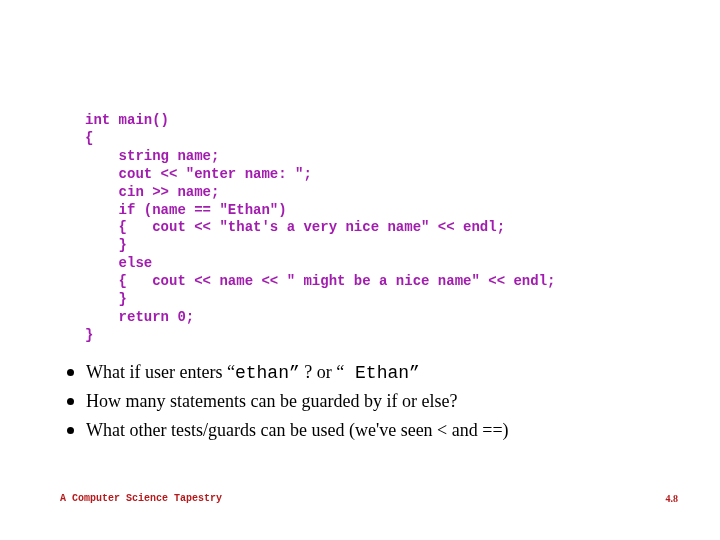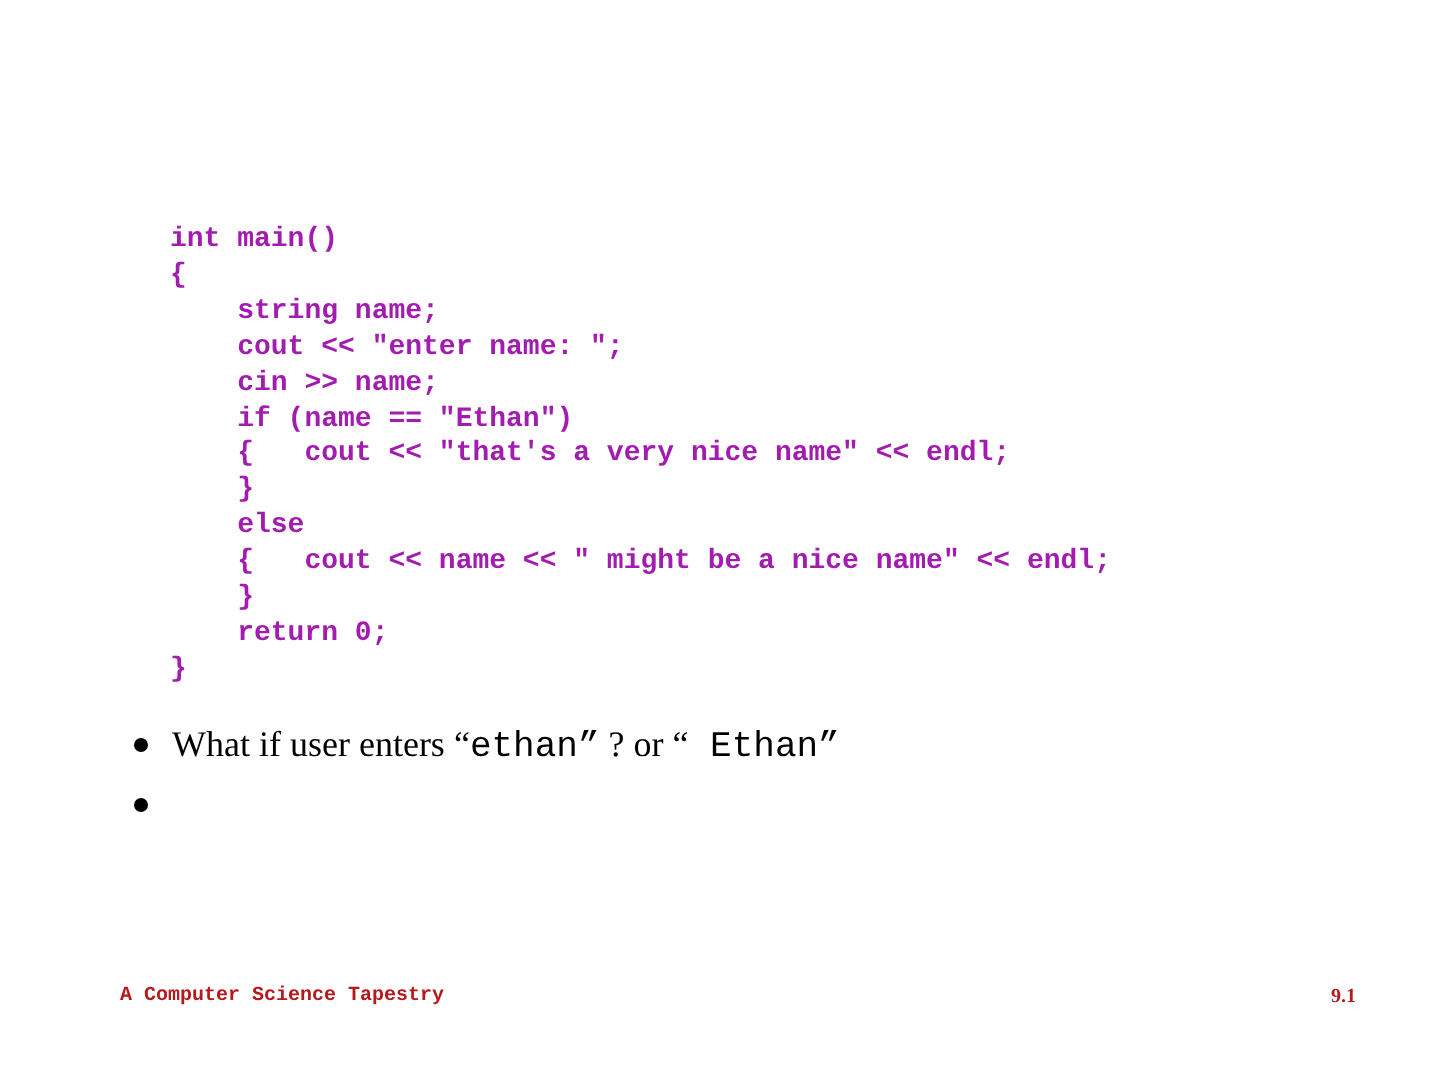--- a/index.html
+++ b/index.html
@@ -121,6 +121,7 @@
     </div>
     <div class="bullet-row">
       <div class="dot"></div>
+      <div class="btxt">How many statements can be guarded by if or else?</div>
     </div>
   </div>
 

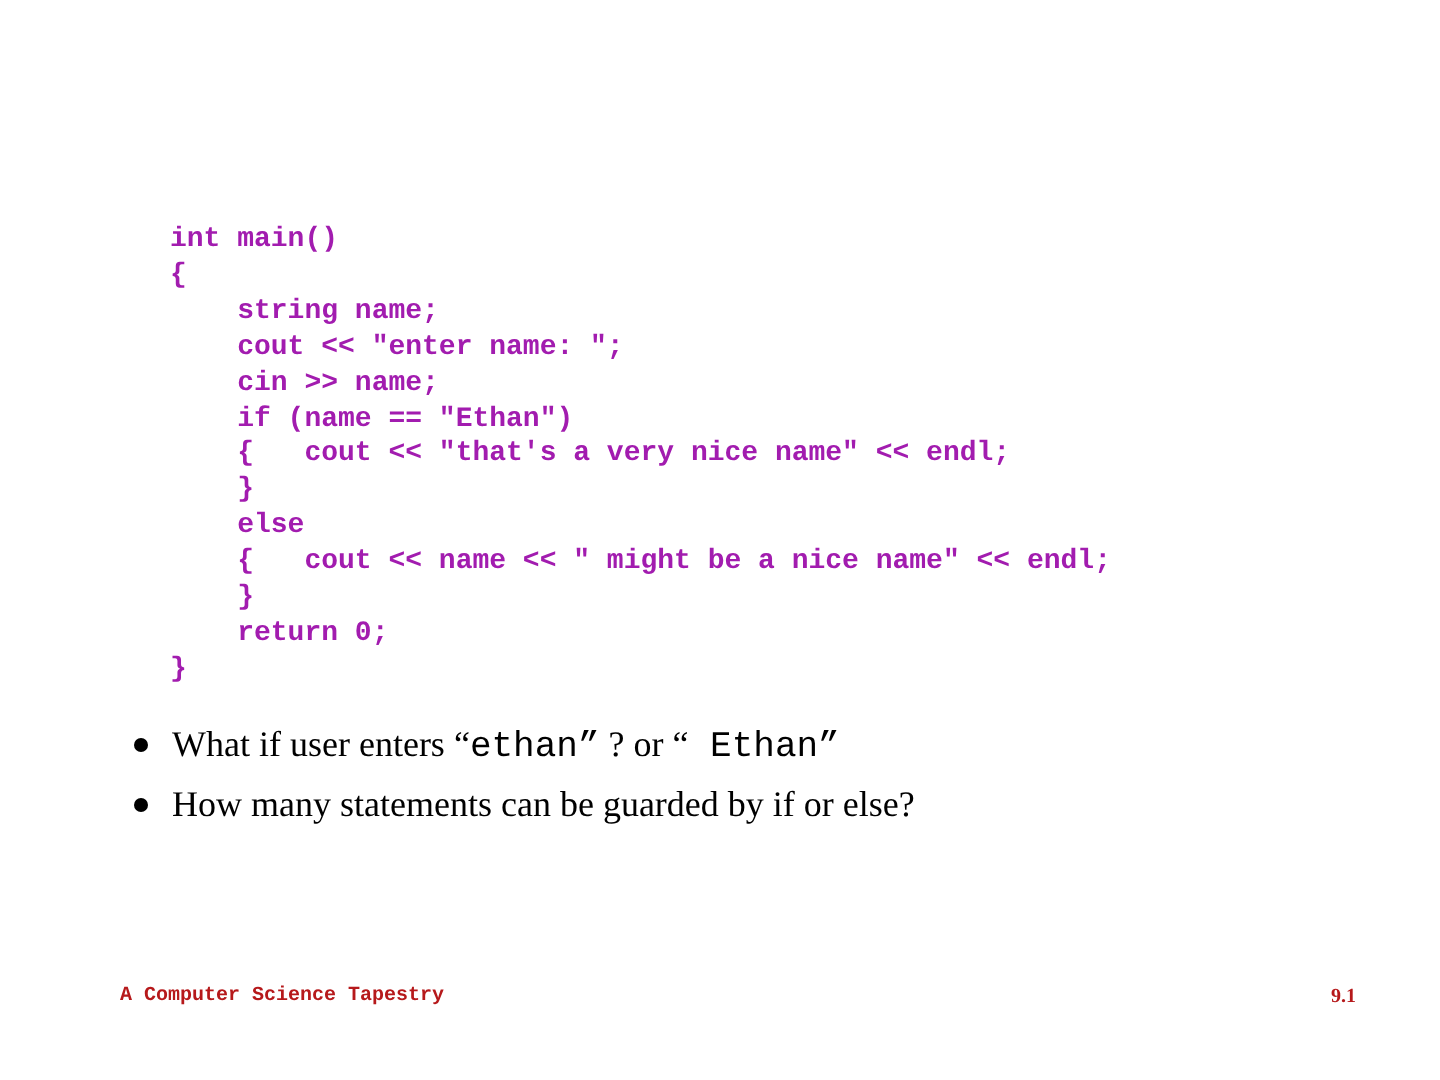--- a/index.html
+++ b/index.html
@@ -123,6 +123,10 @@
       <div class="dot"></div>
       <div class="btxt">How many statements can be guarded by if or else?</div>
     </div>
+    <div class="bullet-row">
+      <div class="dot"></div>
+      <div class="btxt">What other tests/guards can be used (we've seen &lt; and ==)</div>
+    </div>
   </div>
 
   <div class="footer-left">A Computer Science Tapestry</div>

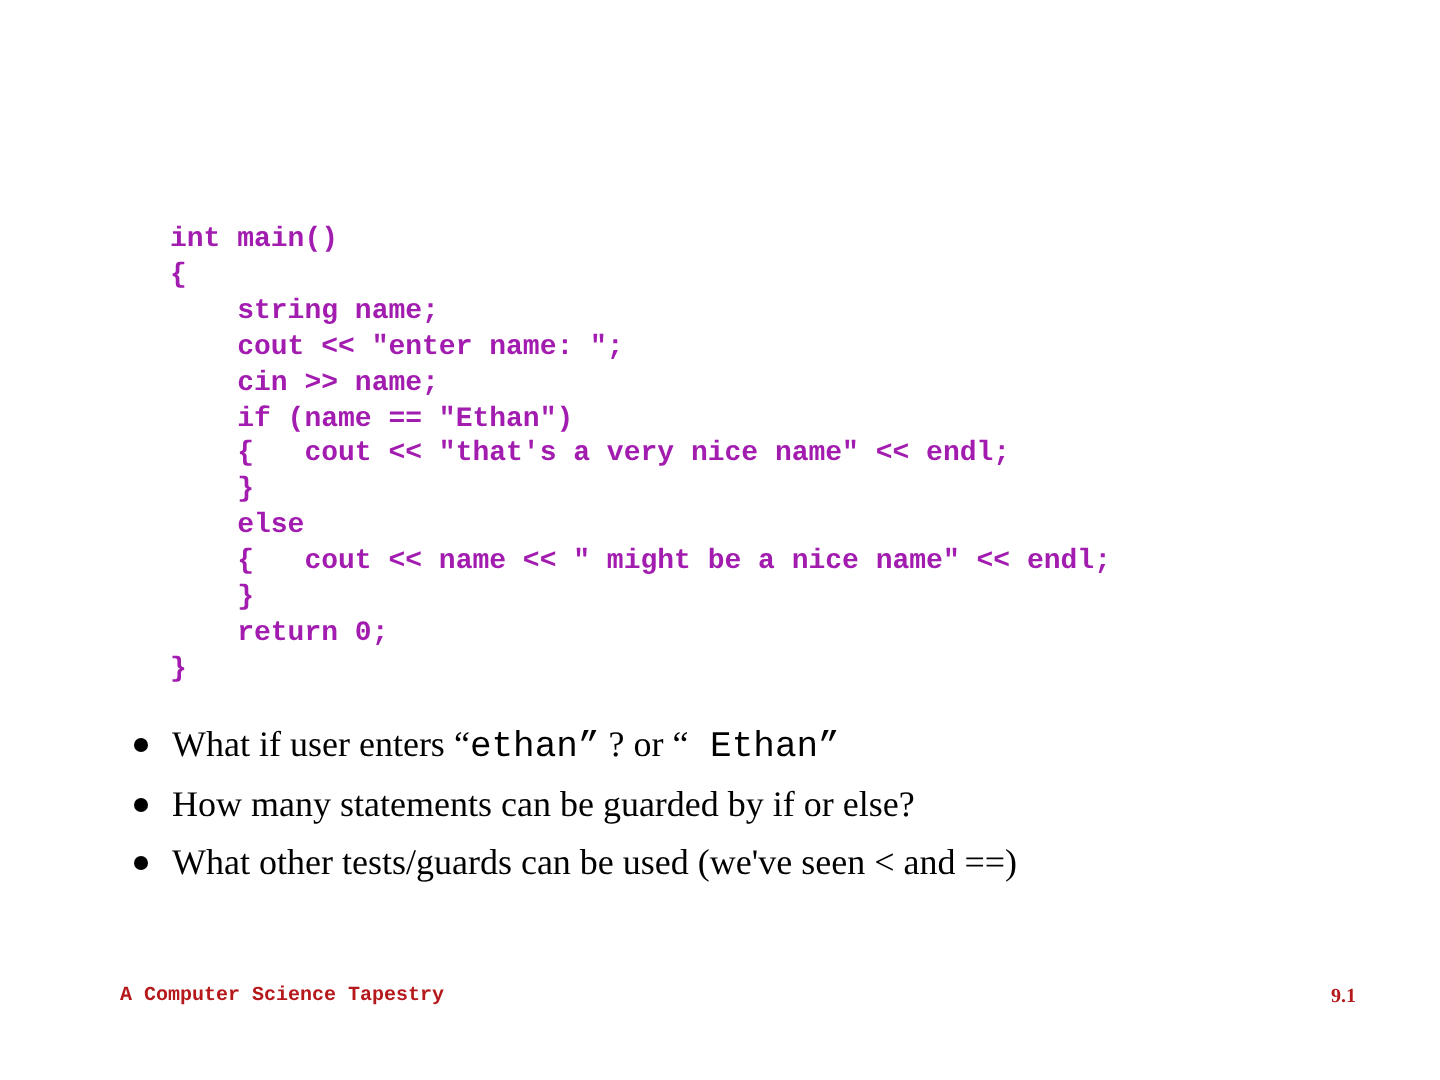--- a/index.html
+++ b/index.html
@@ -130,7 +130,7 @@
   </div>
 
   <div class="footer-left">A Computer Science Tapestry</div>
-  <div class="footer-right">9.1</div>
+  <div class="footer-right">4.8</div>
 
 </div>
 

